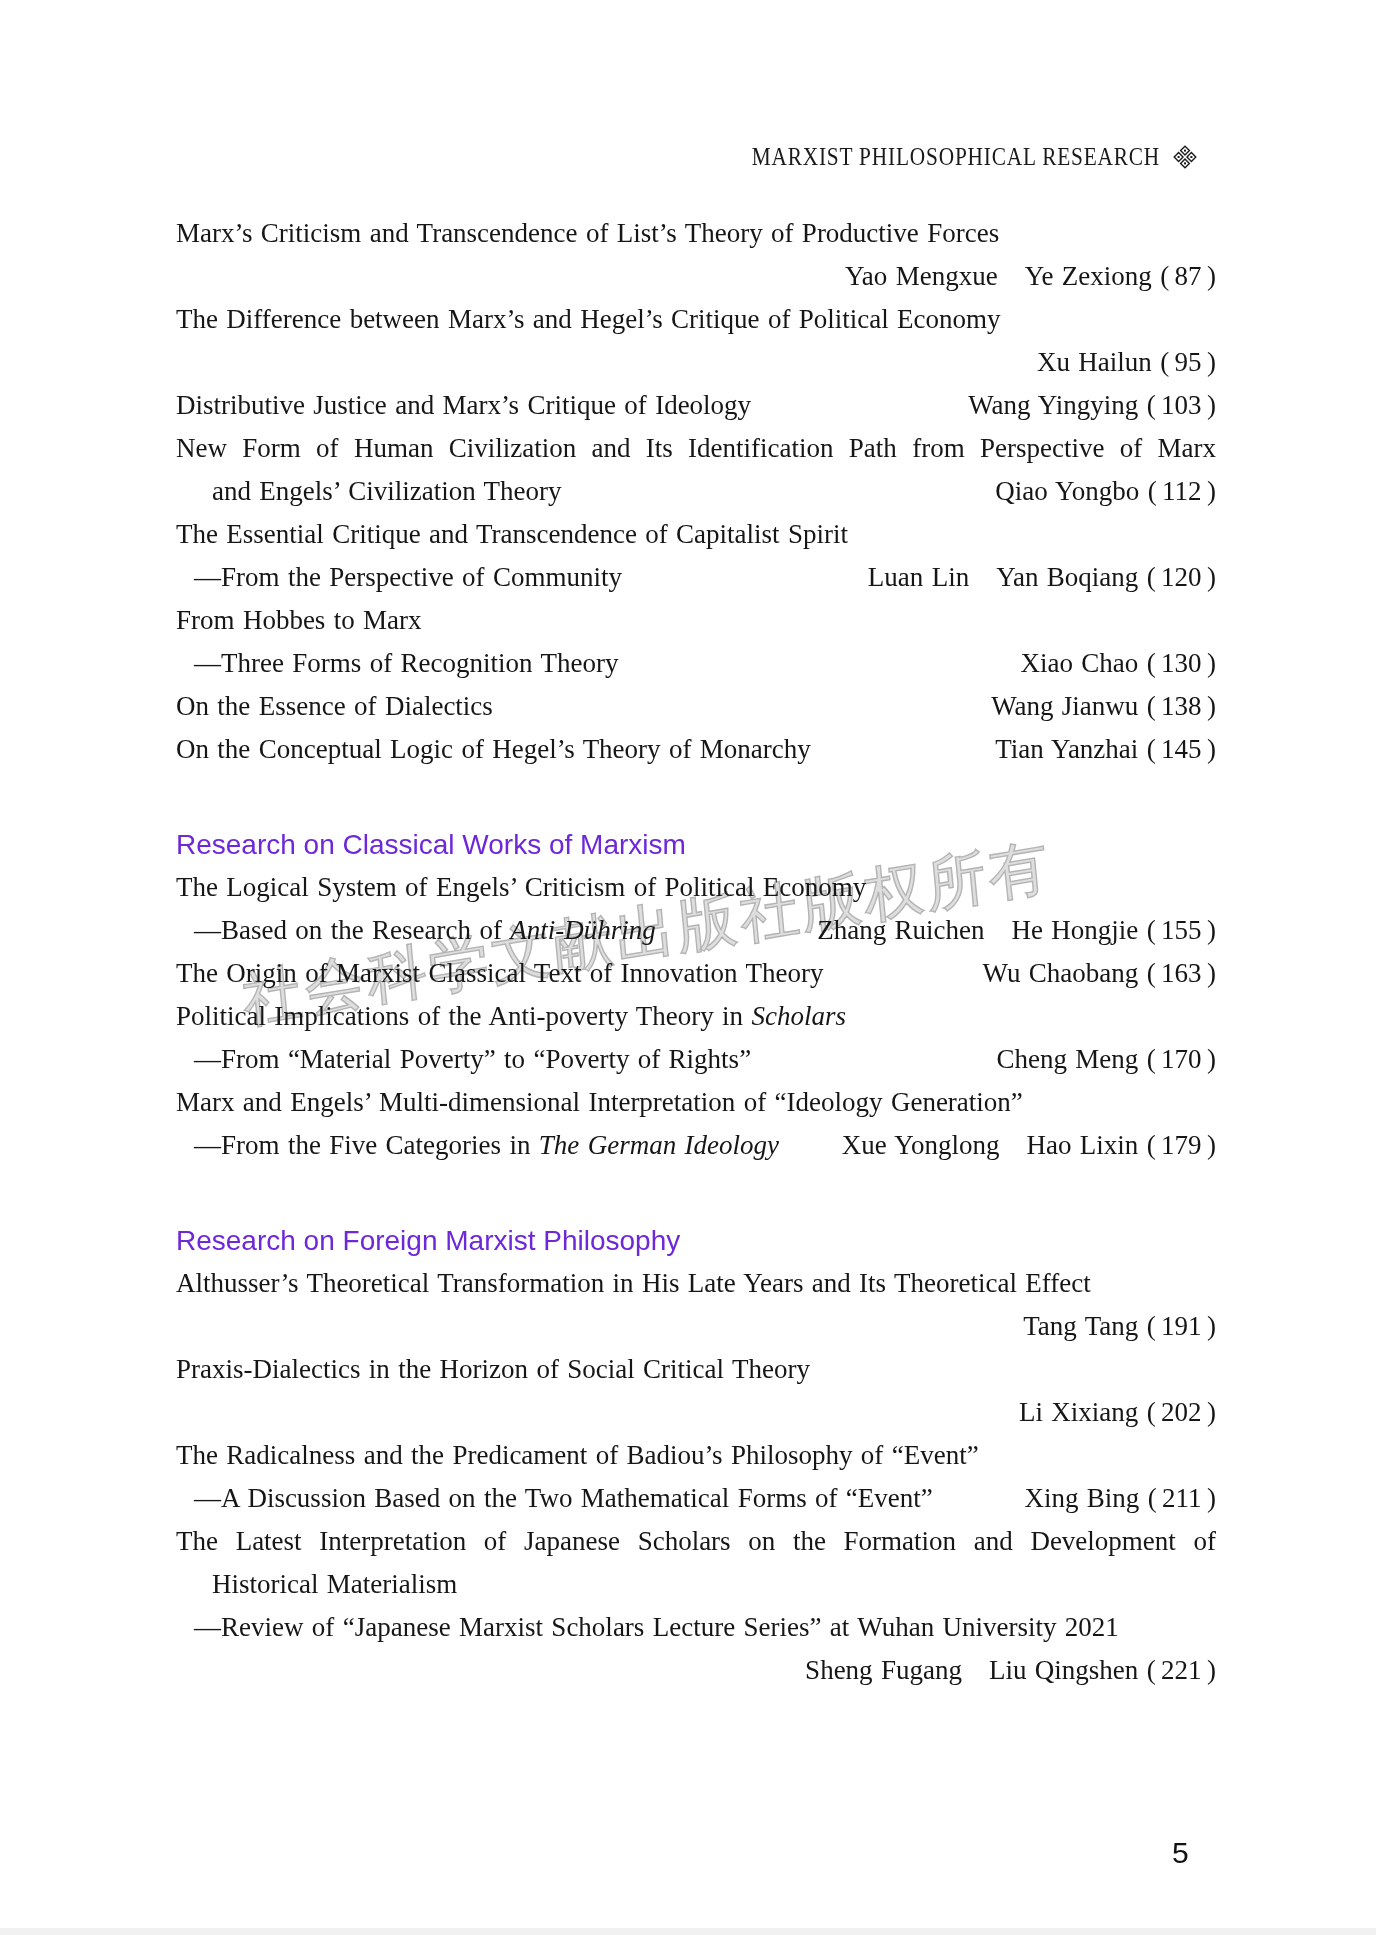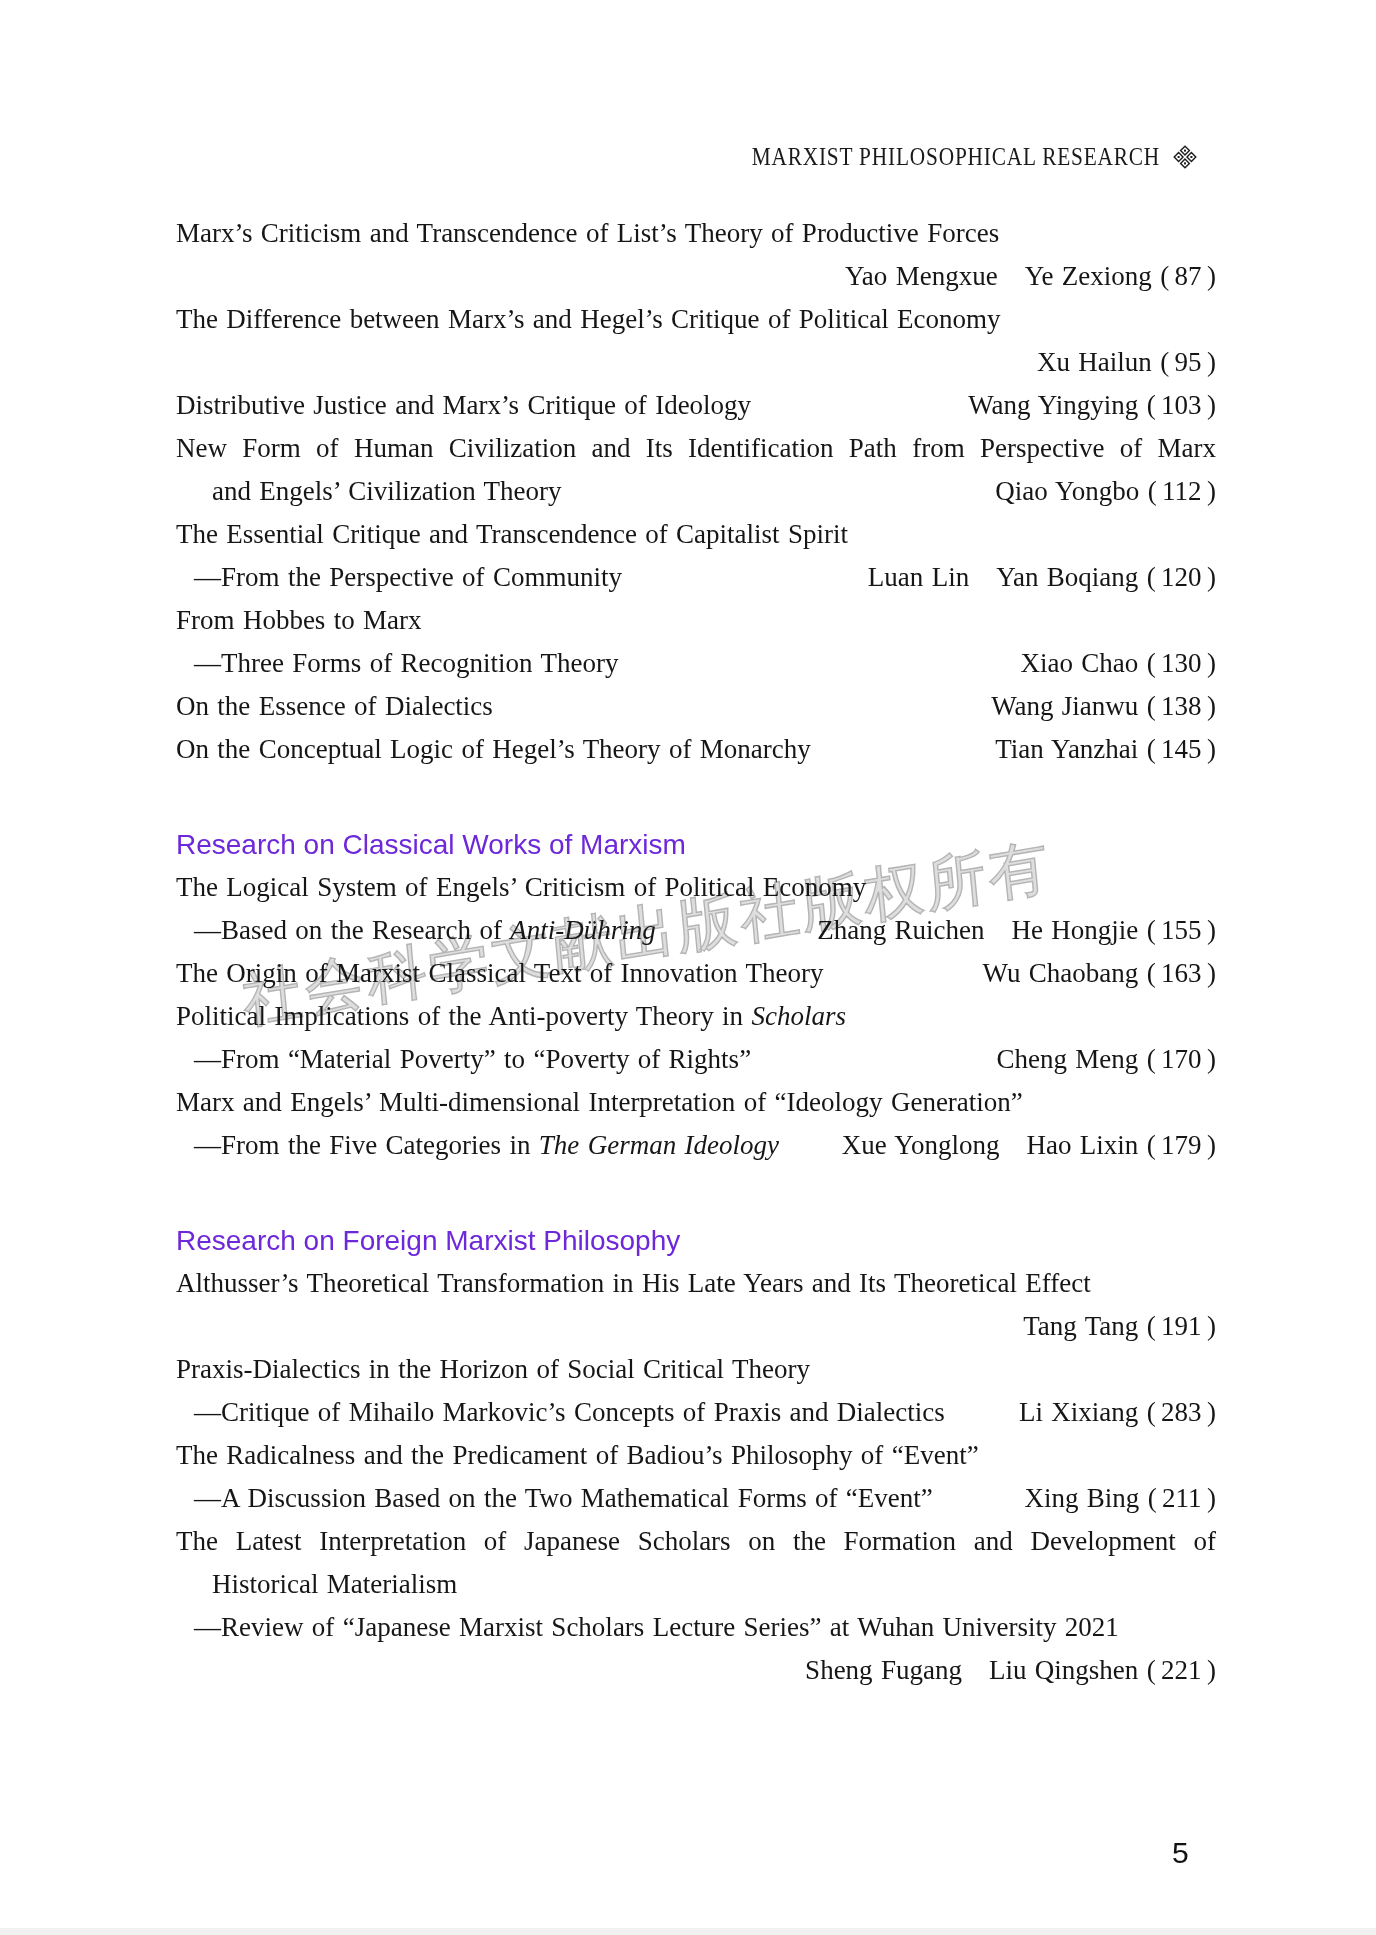--- a/index.html
+++ b/index.html
@@ -211,7 +211,6 @@
         <span class="title"><span>Praxis-Dialectics in the Horizon of Social Critical Theory</span></span>
       </div>
       <div class="row indent-dash">
-        <span class="title"><span>—Critique of Mihailo Markovic’s Concepts of Praxis and Dialectics</span></span>
         <span class="authors">Li Xixiang ( 283 )</span>
       </div>
       <div class="row">

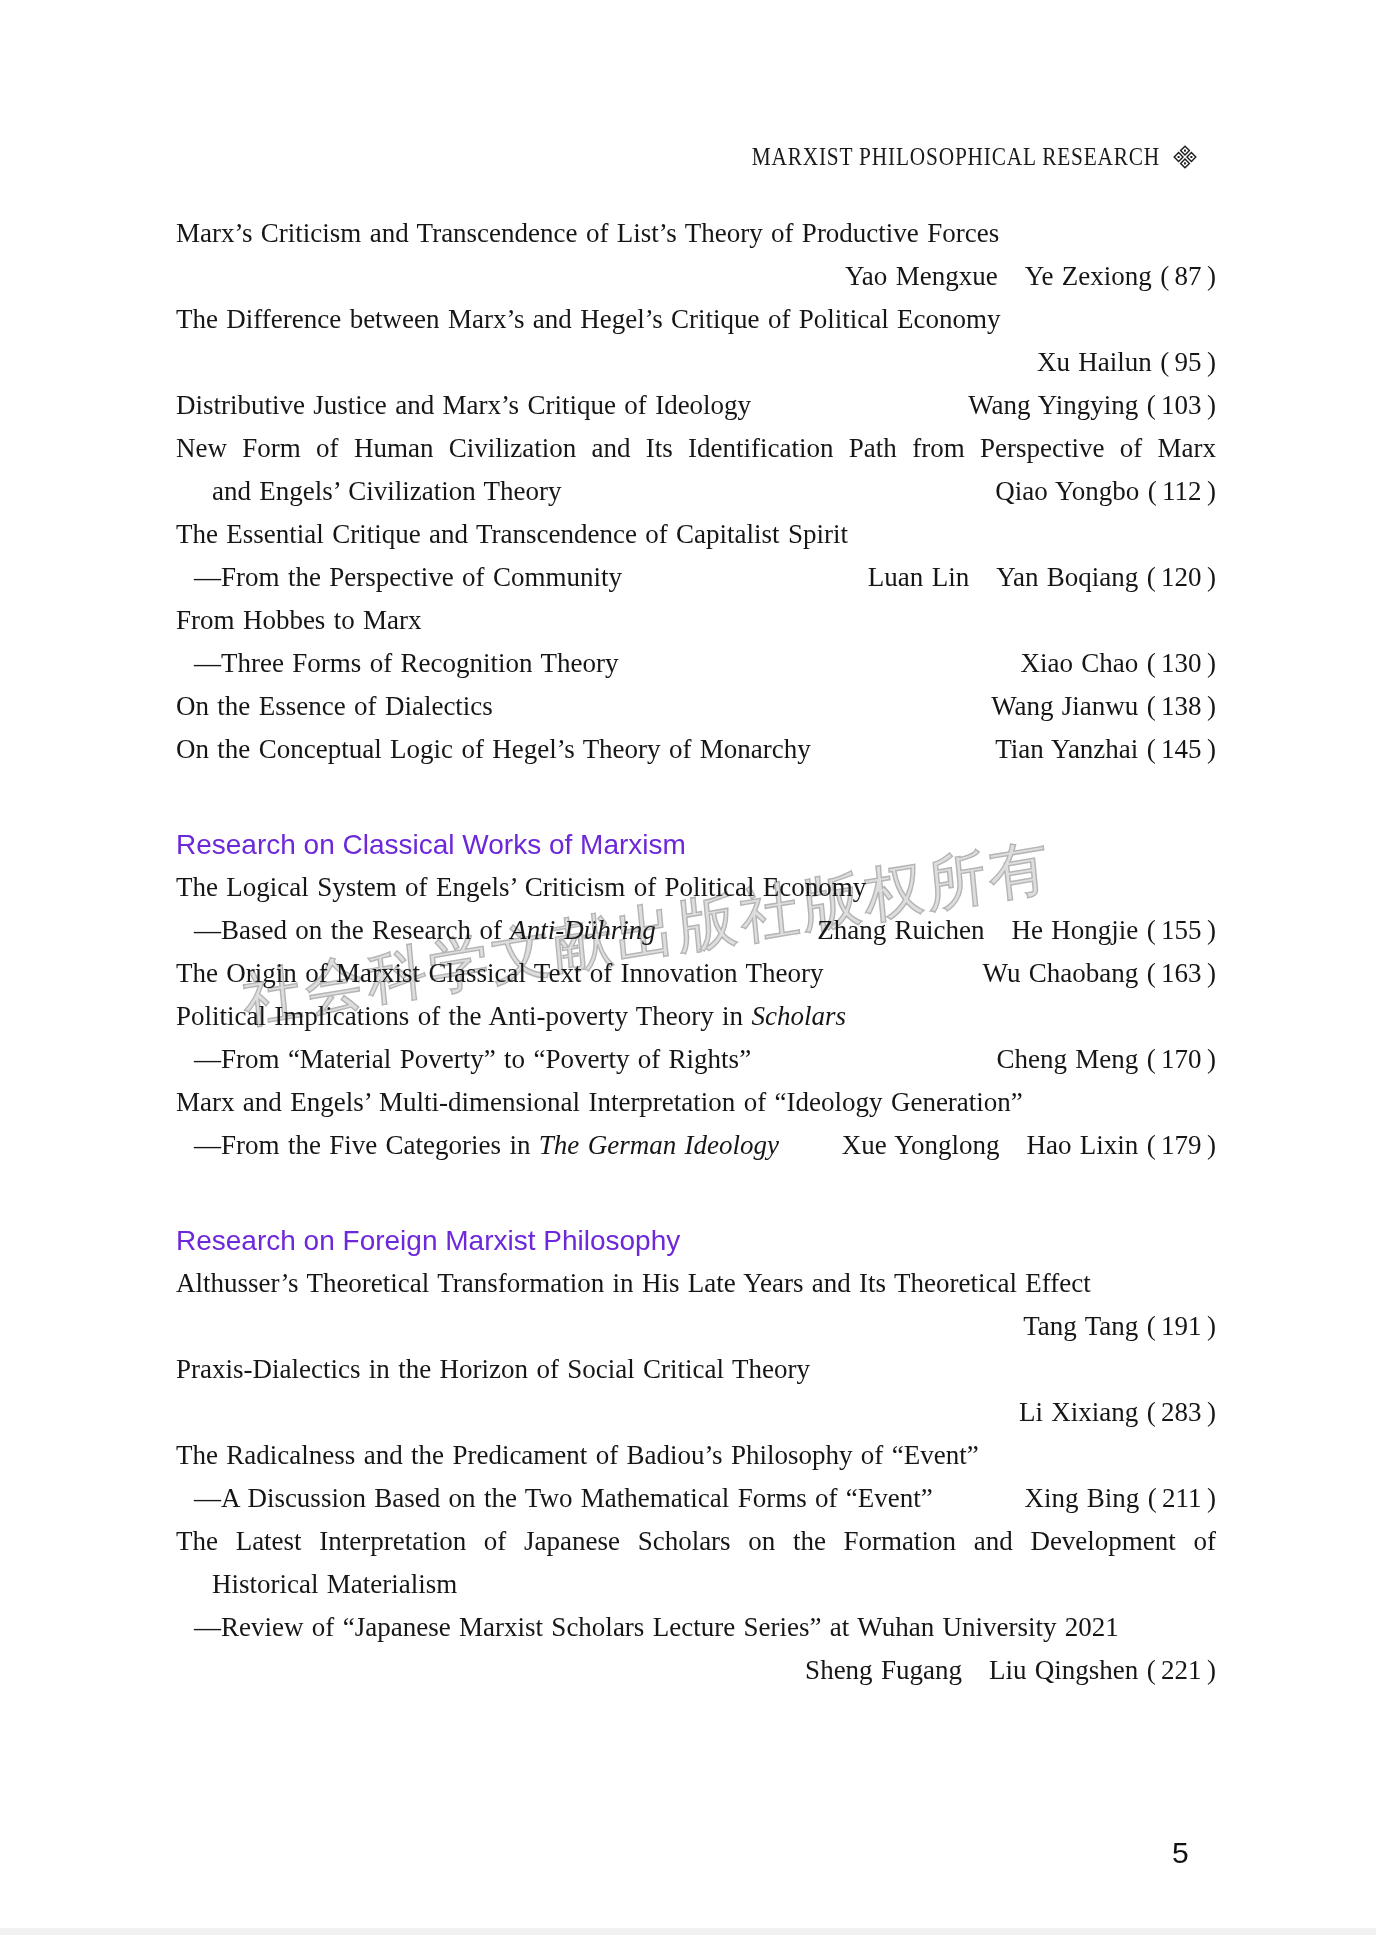--- a/index.html
+++ b/index.html
@@ -211,7 +211,7 @@
         <span class="title"><span>Praxis-Dialectics in the Horizon of Social Critical Theory</span></span>
       </div>
       <div class="row indent-dash">
-        <span class="authors">Li Xixiang ( 283 )</span>
+        <span class="authors">Li Xixiang ( 202 )</span>
       </div>
       <div class="row">
         <span class="title"><span>The Radicalness and the Predicament of Badiou’s Philosophy of “Event”</span></span>

